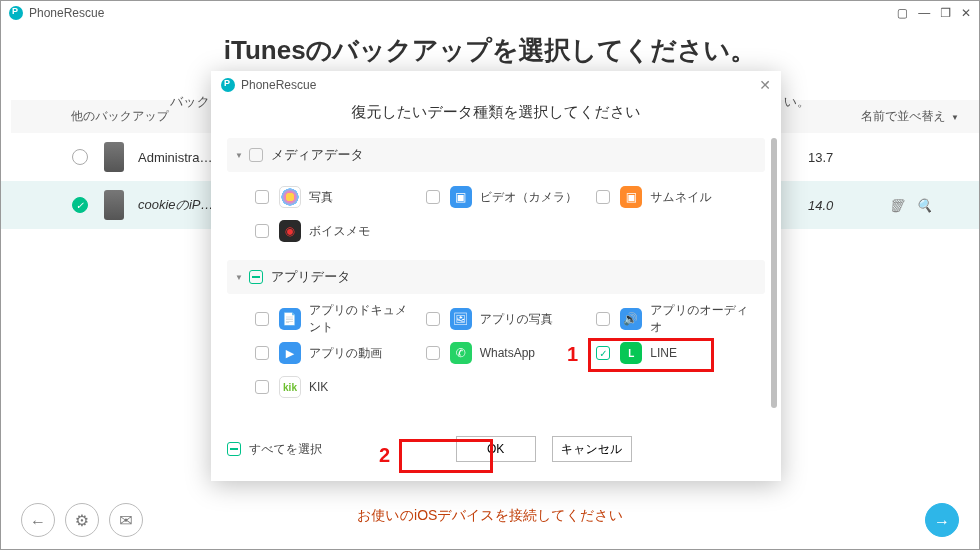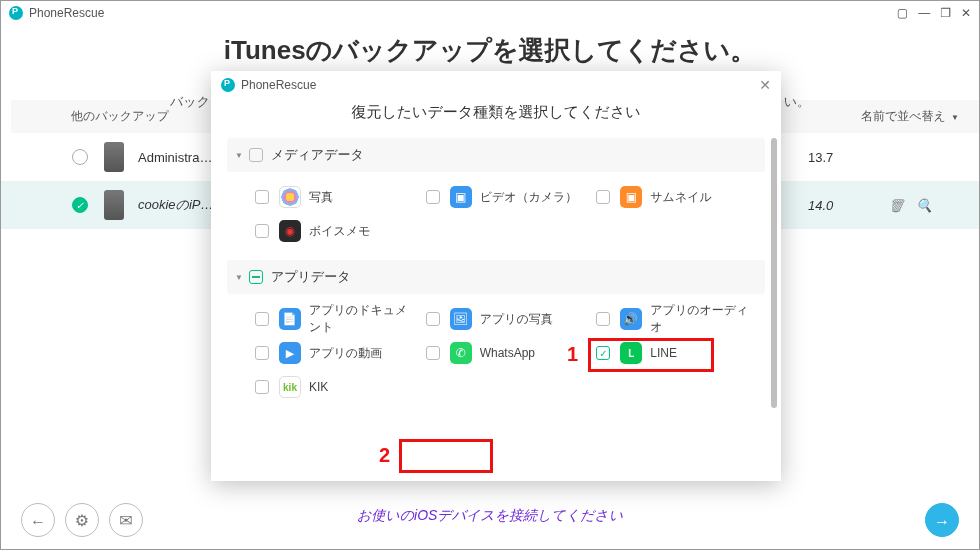--- a/index.html
+++ b/index.html
@@ -217,6 +217,16 @@
       </div>
   </div>
 
+  <div class="m-footer">
+    <div class="selall">
+      <span class="cb"></span>
+      <span>すべてを選択</span>
+    </div>
+    <div class="btns">
+      <div class="btn" id="okbtn">OK</div>
+      <div class="btn">キャンセル</div>
+    </div>
+  </div>
 
   <div class="redbox" style="top:267px; left:377px; width:126px; height:34px;"></div>
   <div class="redlabel" style="top:272px; left:356px;">1</div>

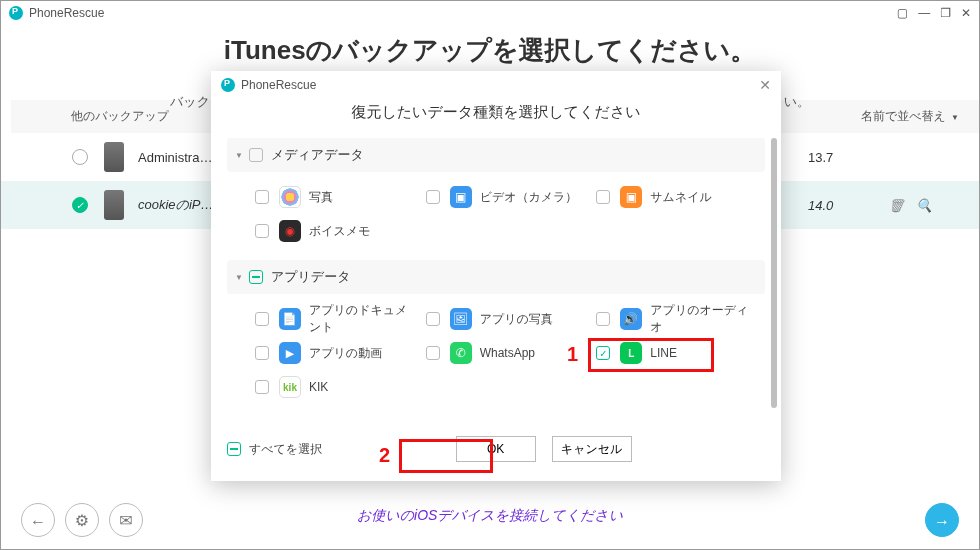--- a/index.html
+++ b/index.html
@@ -29,7 +29,7 @@
   .footer-area { position:absolute; bottom:12px; left:0; width:100%; display:flex; align-items:center; padding:0 20px; }
   .circ { width:34px; height:34px; border:1px solid #bbb; border-radius:50%; display:flex; align-items:center; justify-content:center; margin-right:10px; color:#777; font-size:16px; }
   .circ.blue { background:#2eb6e8; border-color:#2eb6e8; color:#fff; margin-left:auto; margin-right:0; }
-  .footer-text { position:absolute; left:0; width:100%; text-align:center; font-size:14px; color:#6d28d9; bottom:24px; pointer-events:none;font-style:italic; }
+  .footer-text { position:absolute; left:0; width:100%; text-align:center; font-size:14px; color:#c2410c; bottom:24px; pointer-events:none; }
 
   
   .modal { position:absolute; top:70px; left:210px; width:570px; height:410px; background:#fff; box-shadow:0 4px 24px rgba(0,0,0,.25); }

